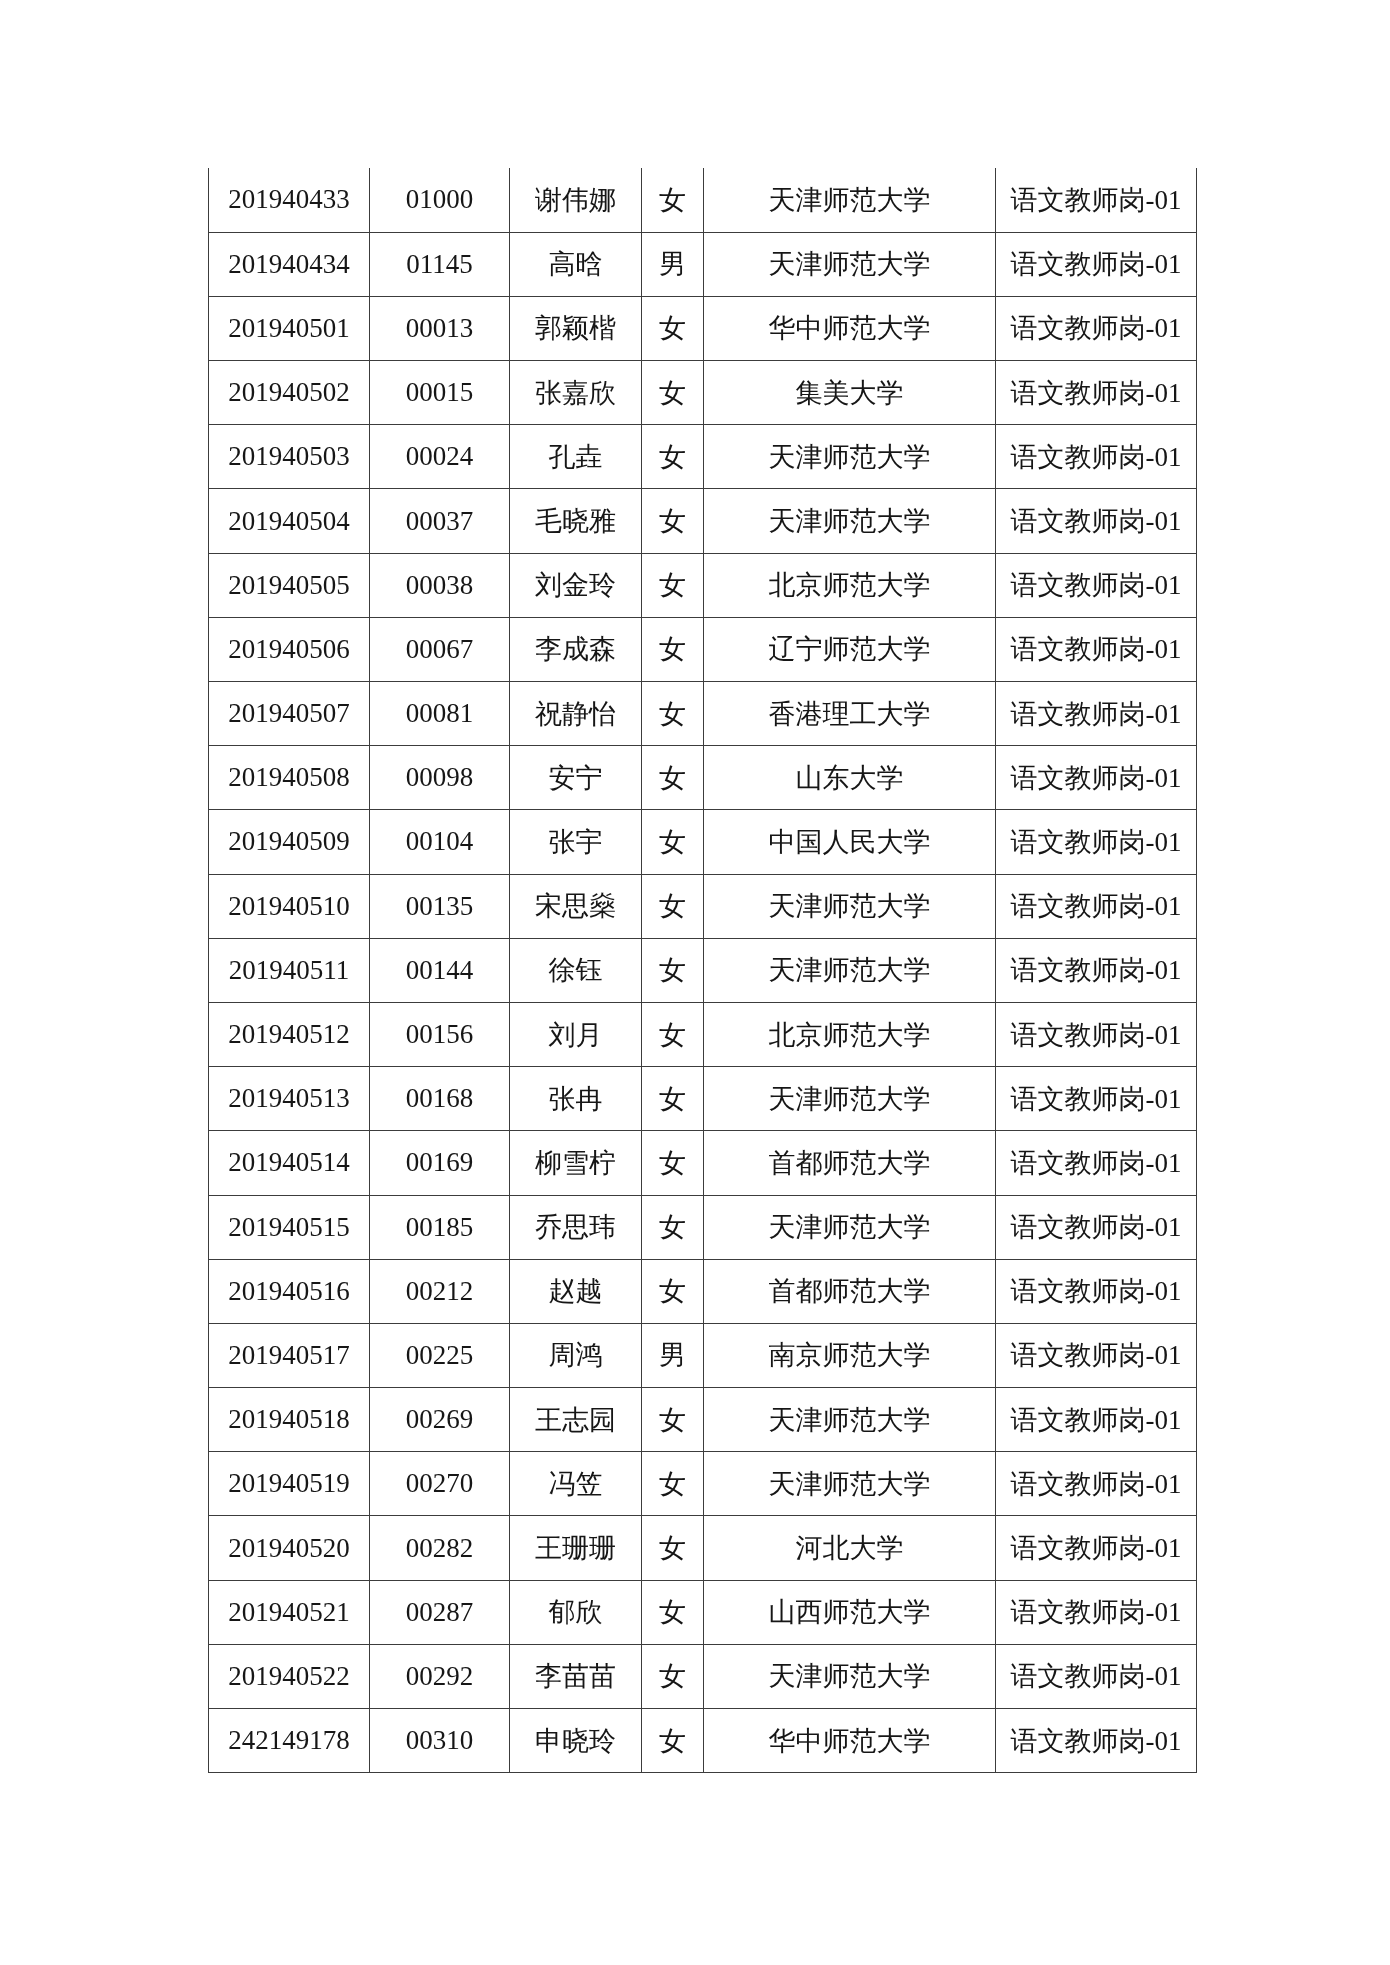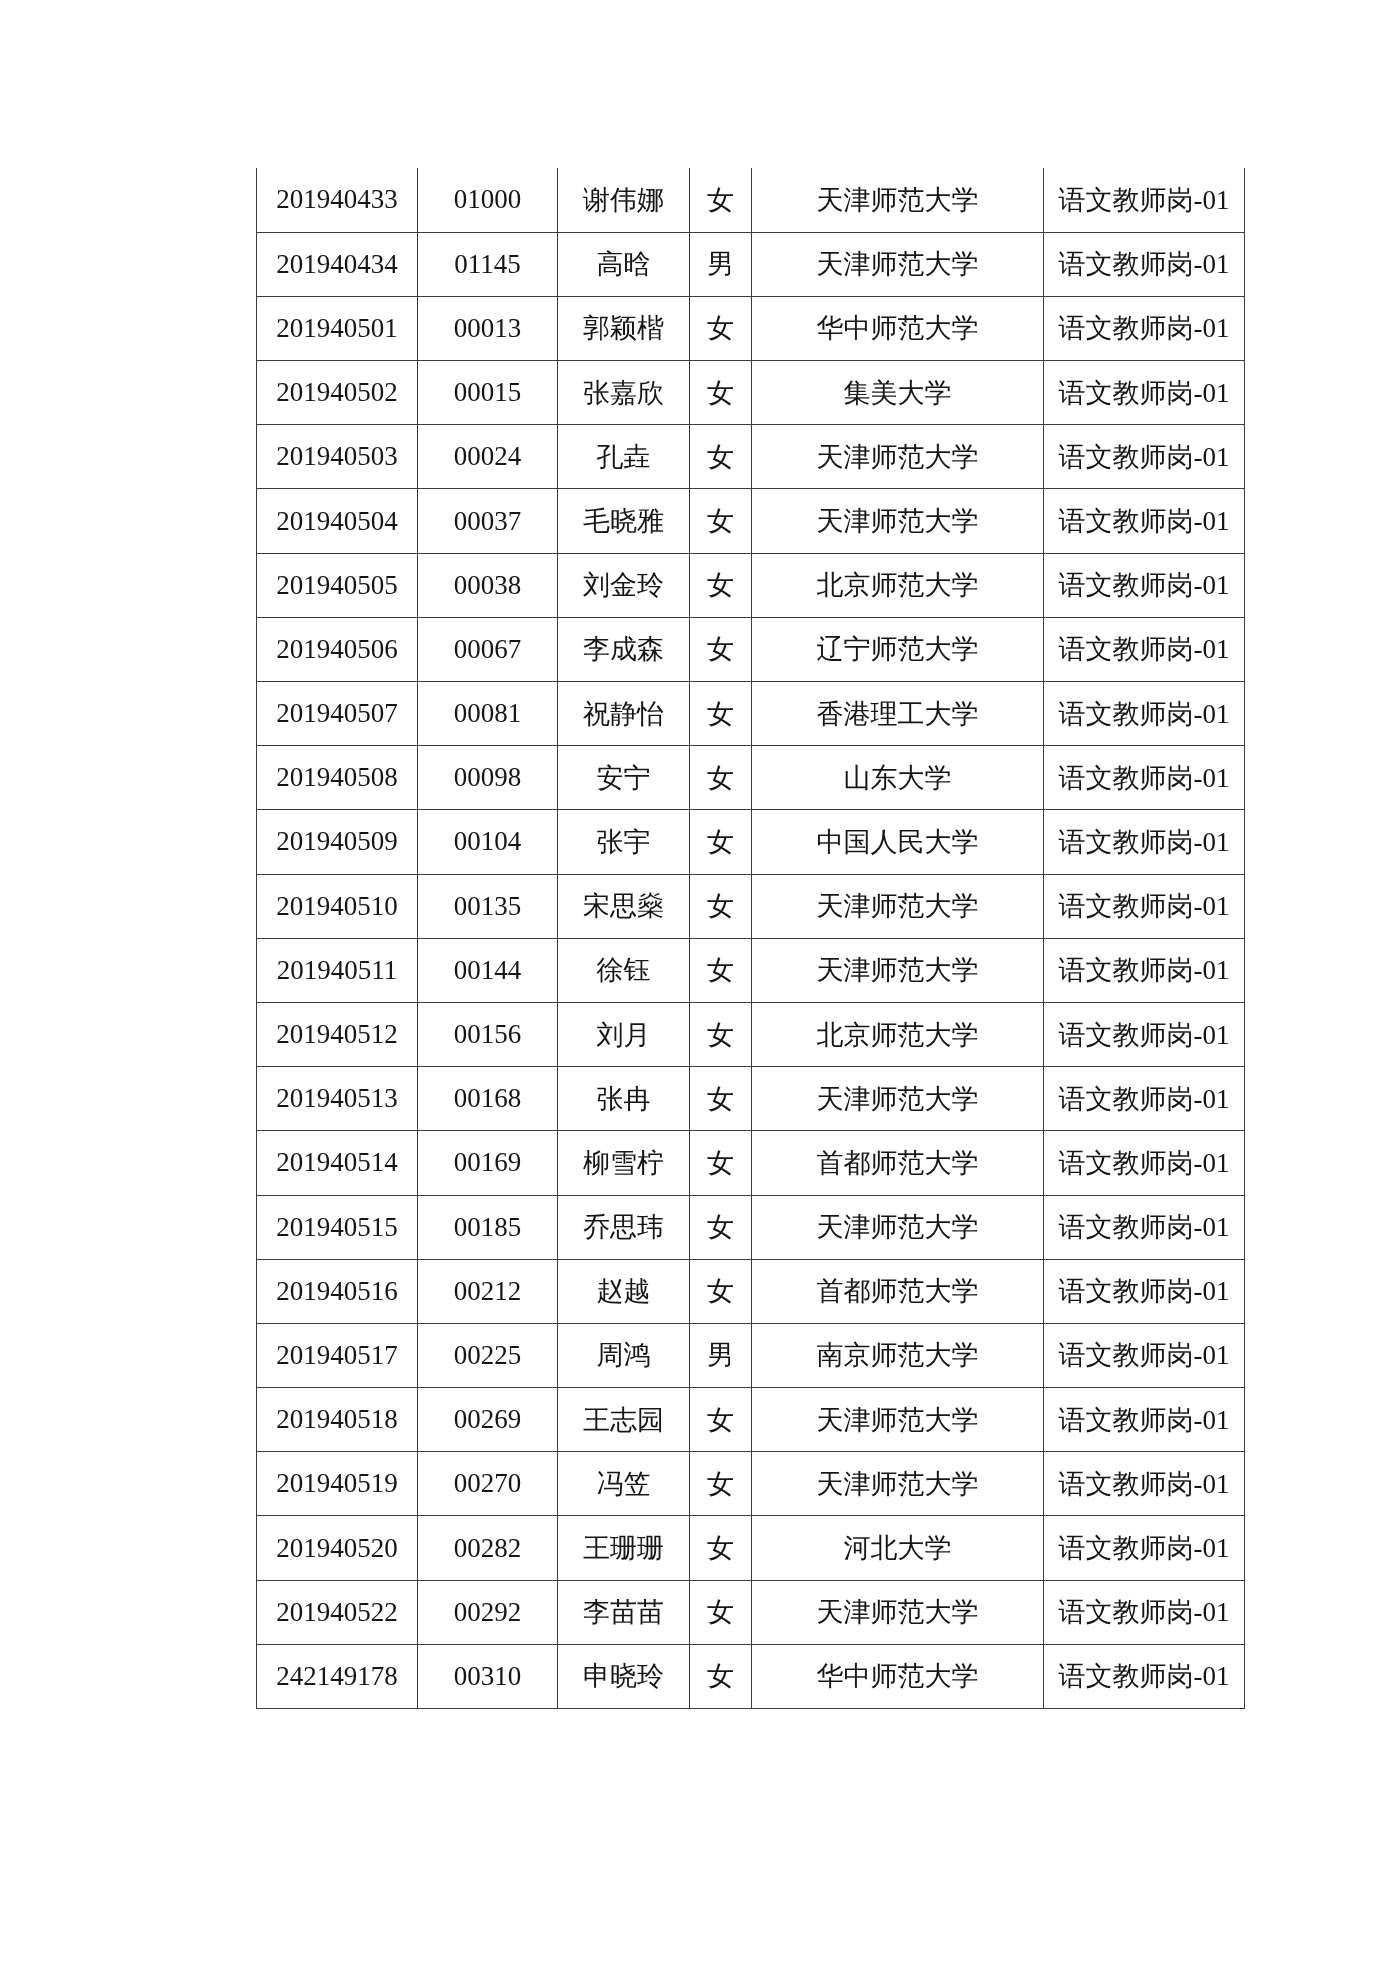--- a/index.html
+++ b/index.html
@@ -29,7 +29,6 @@
     border-collapse: collapse;
     table-layout: fixed;
     width: 988px;
-    margin-left: 48px;
   }
   table.roster td {
     border: 1.6px solid #3c3c3c;

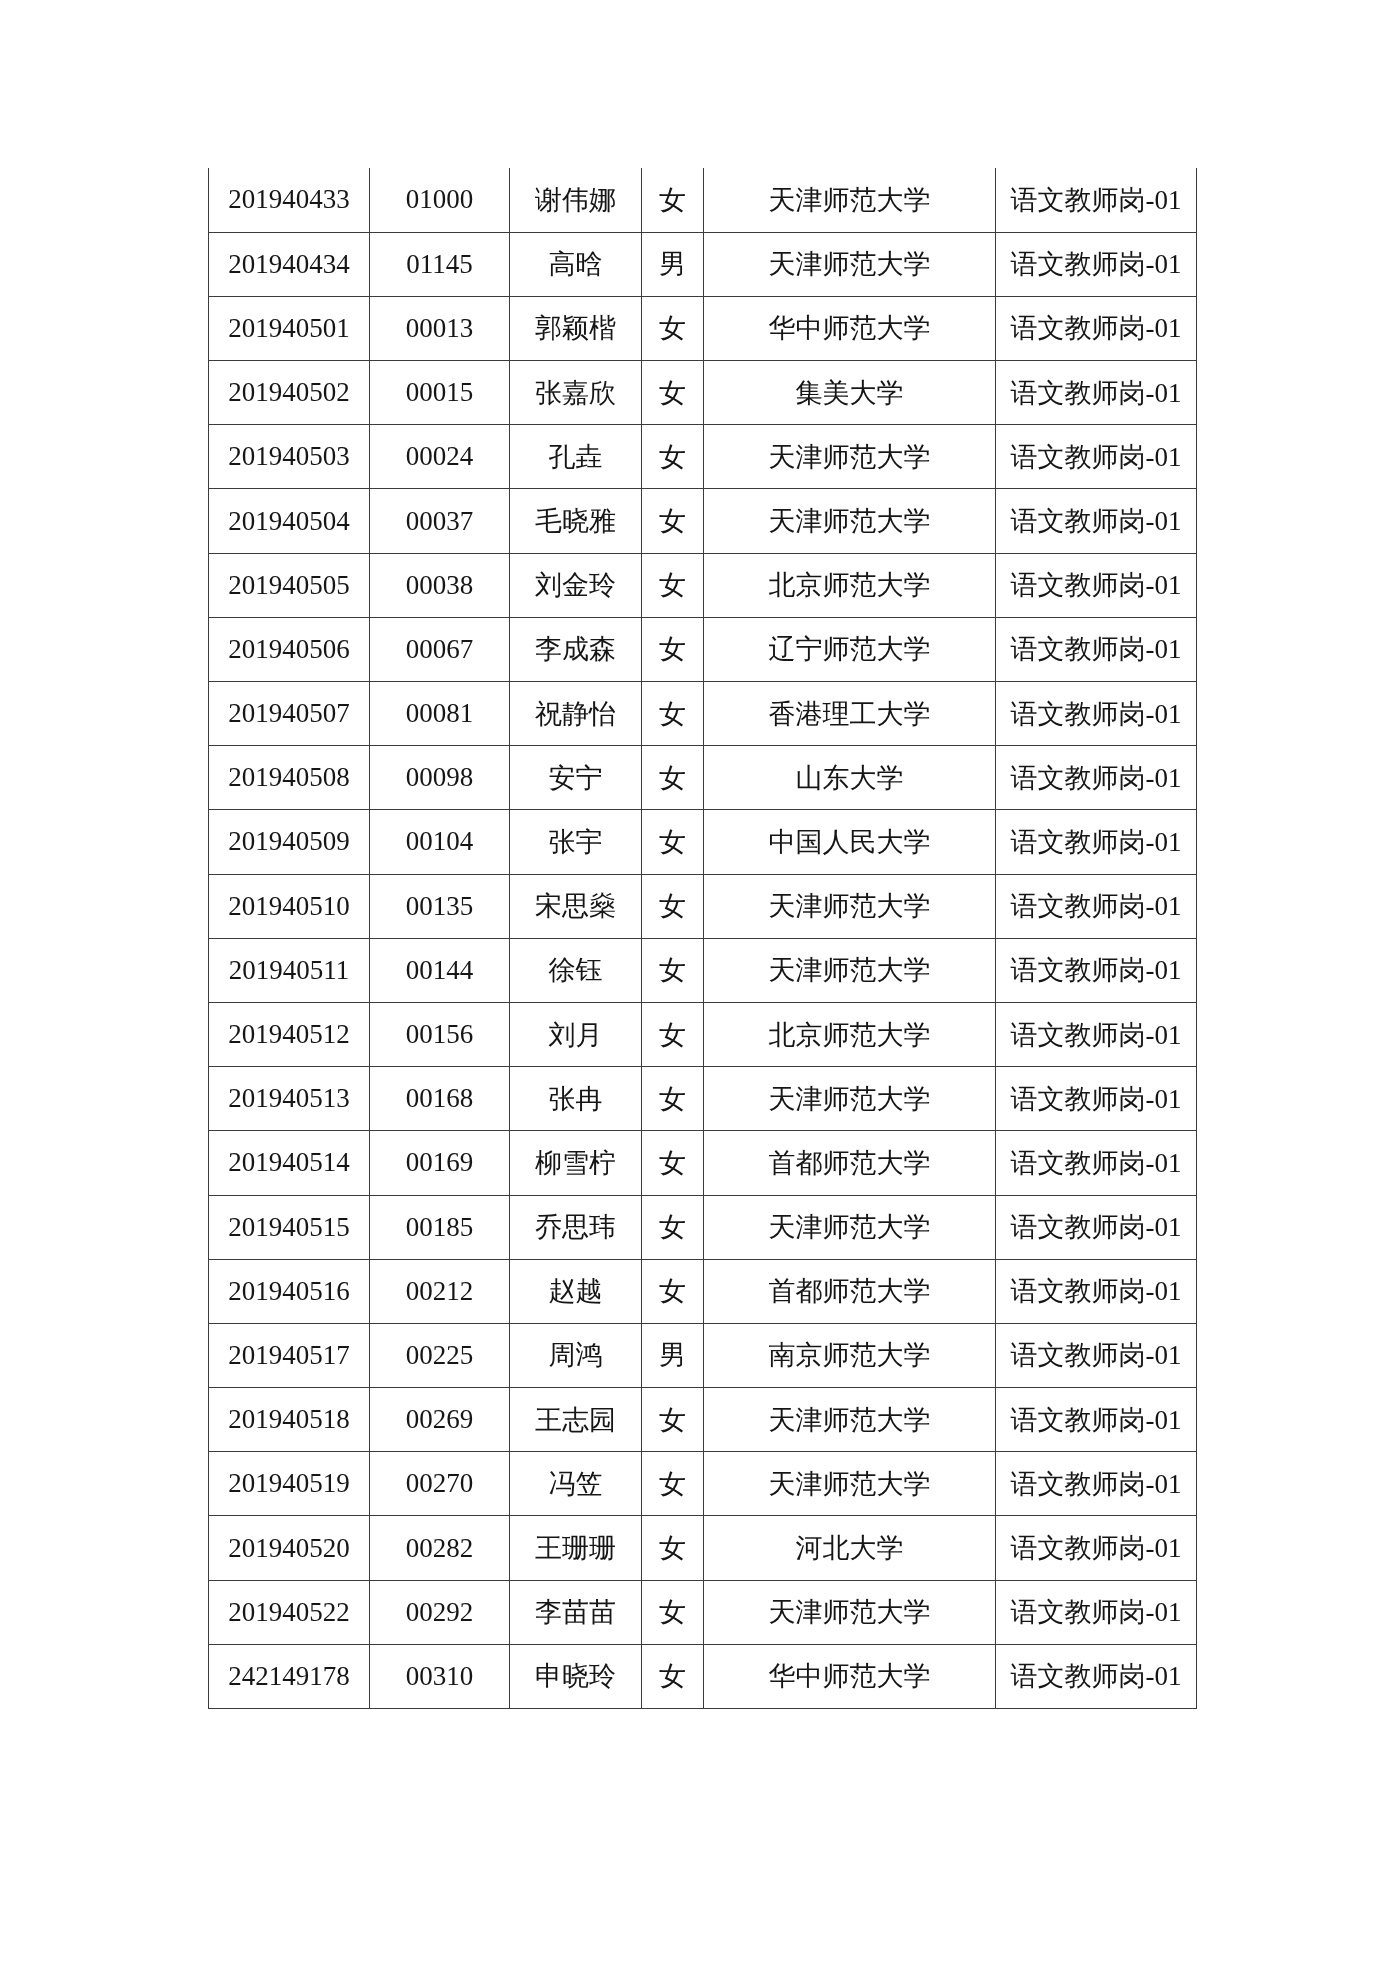--- a/index.html
+++ b/index.html
@@ -240,6 +240,14 @@
             <td>语文教师岗-01</td>
           </tr>
           <tr>
+            <td>201940521</td>
+            <td>00287</td>
+            <td>郁欣</td>
+            <td>女</td>
+            <td>山西师范大学</td>
+            <td>语文教师岗-01</td>
+          </tr>
+          <tr>
             <td>201940522</td>
             <td>00292</td>
             <td>李苗苗</td>

